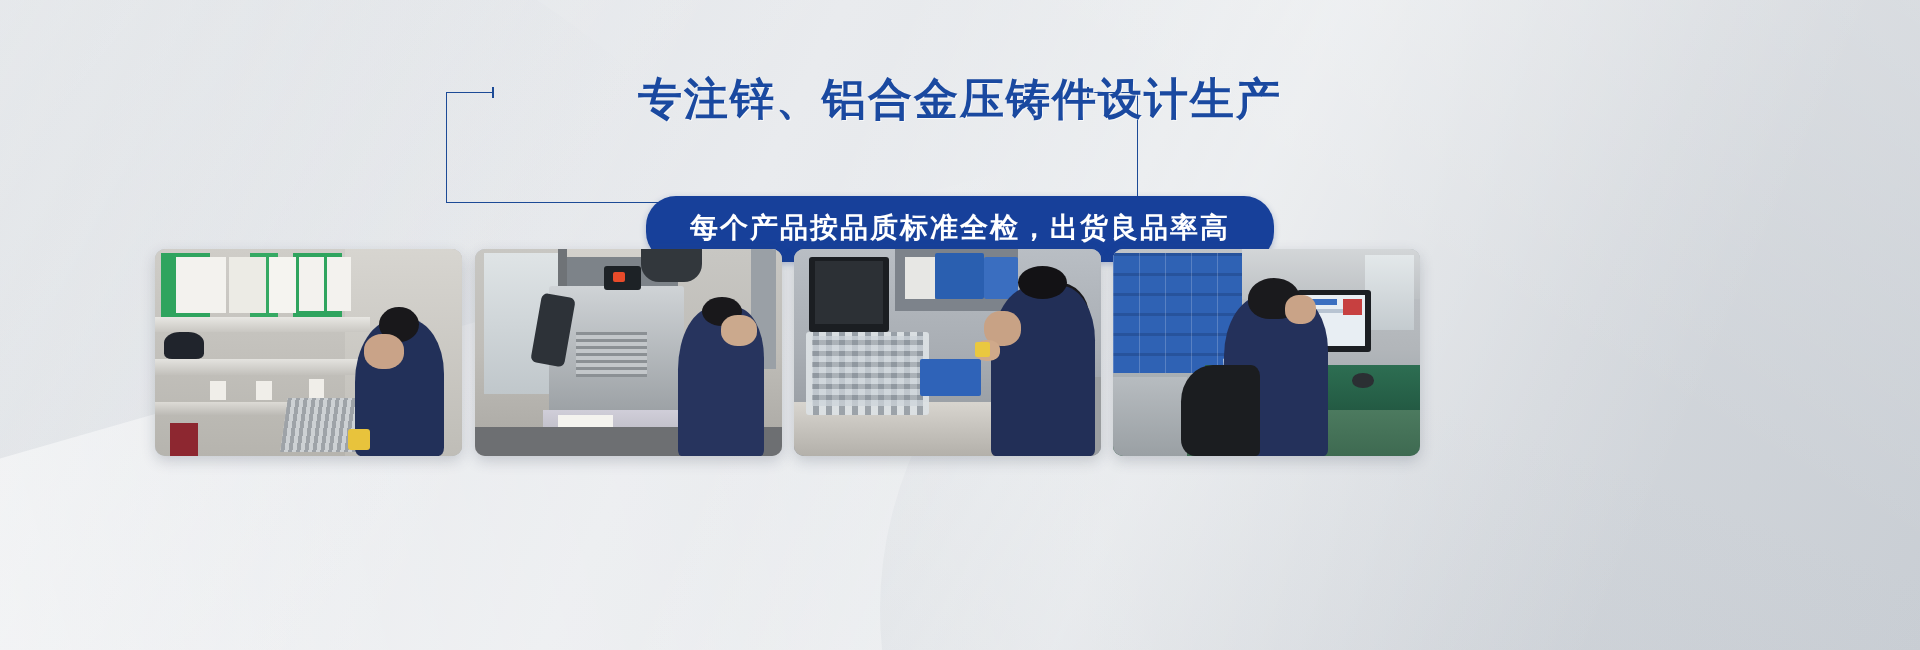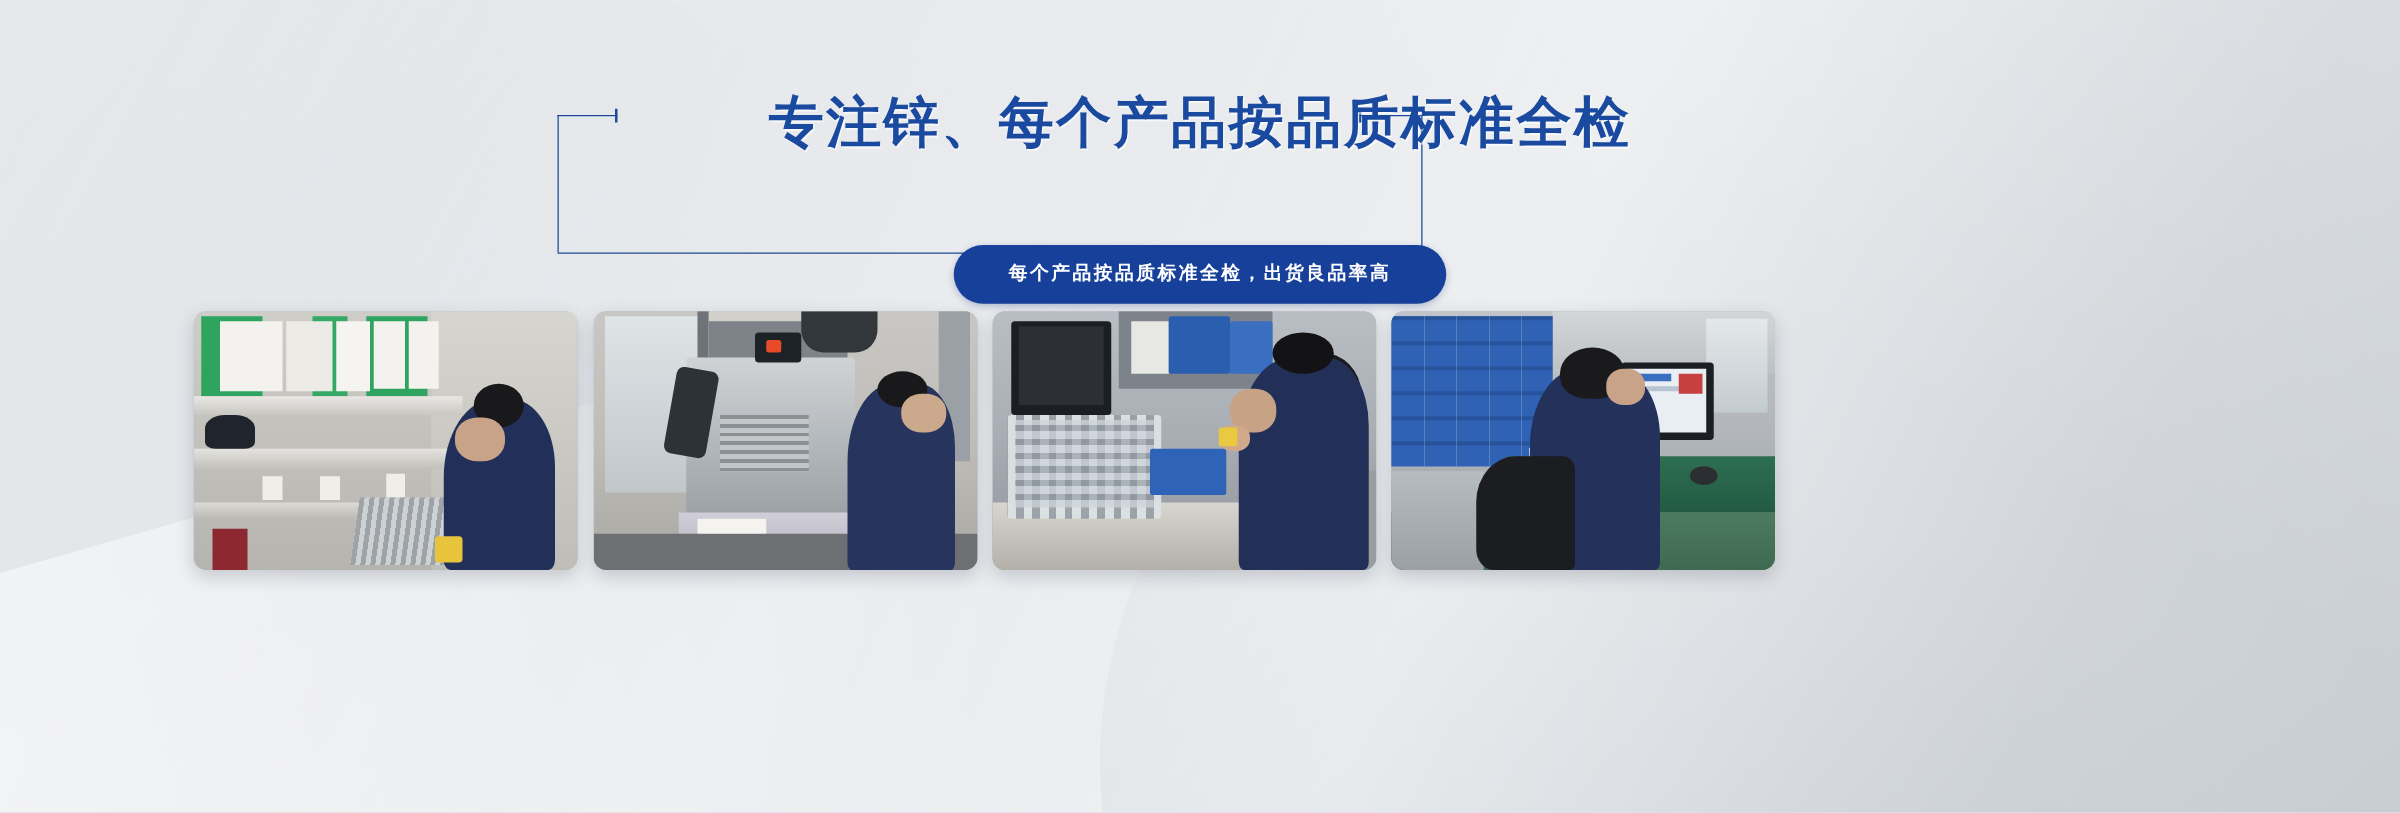--- a/index.html
+++ b/index.html
@@ -231,7 +231,7 @@
     <div class="frame-right"></div>
     <div class="frame-bottom"></div>
 
-    <div id="title">专注锌、每个产品按品质标准全检</div>
+    <div id="title">专注锌、铝合金压铸件设计生产</div>
 
     <div id="badge-wrap">
       <span id="badge">每个产品按品质标准全检，出货良品率高</span>

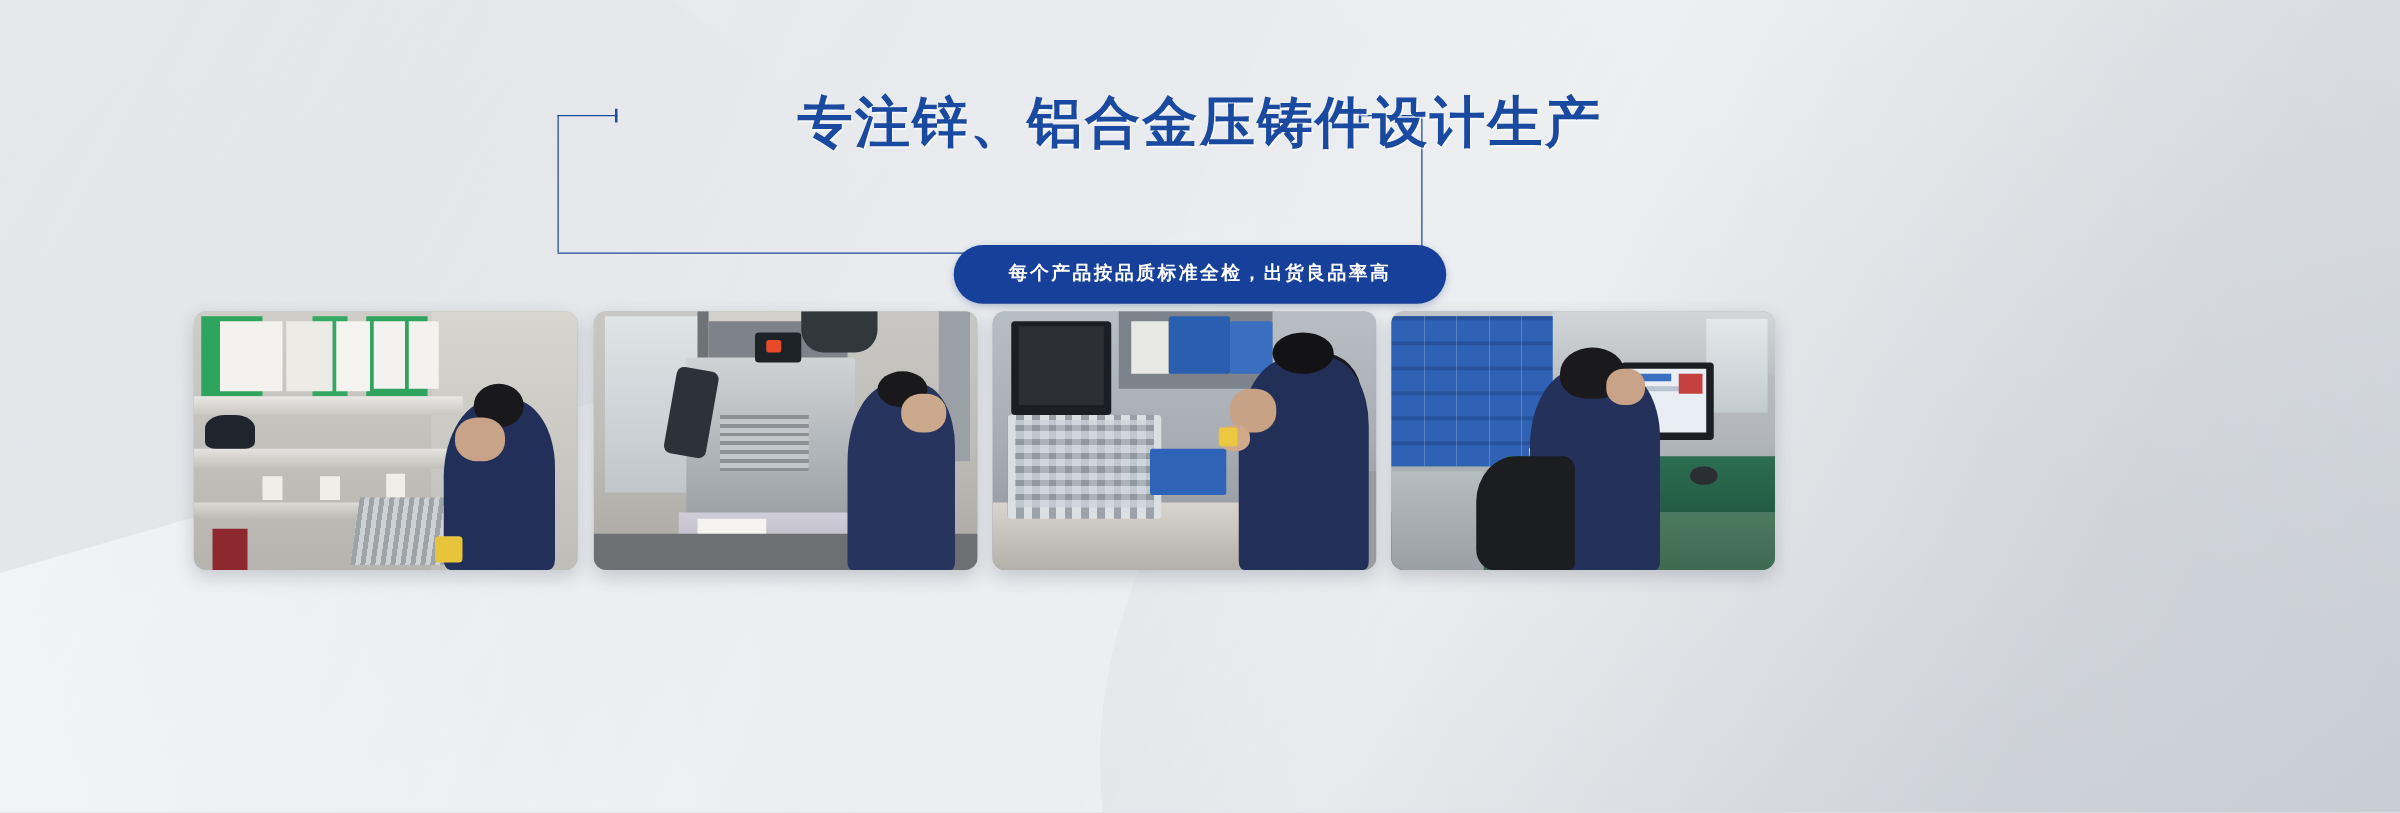--- a/index.html
+++ b/index.html
@@ -92,7 +92,7 @@
   #badge{
     display:inline-block;
     background:#17409a;color:#ffffff;
-    font-size:15px;font-weight:bold;letter-spacing:2px;
+    font-size:28px;font-weight:bold;letter-spacing:2px;
     padding:13px 44px 15px;
     border-radius:30px;
     white-space:nowrap;

